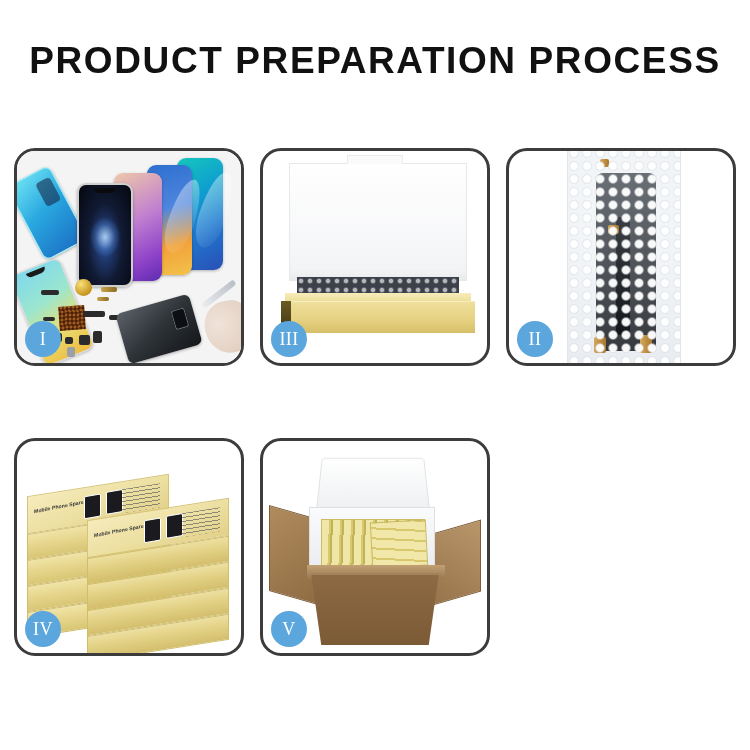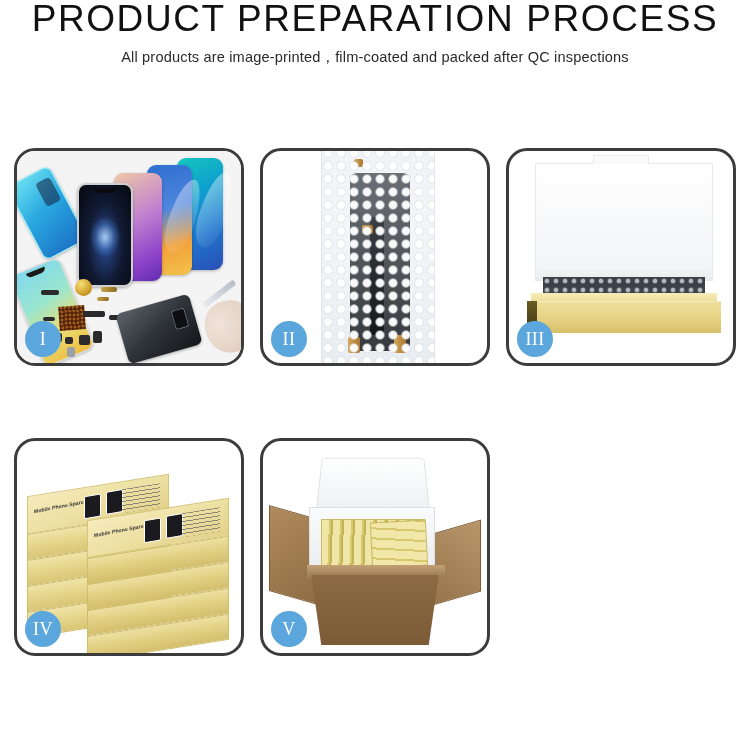--- a/index.html
+++ b/index.html
@@ -16,8 +16,8 @@
   
   .header { position: absolute; left: 0; top: 0; width: 750px; text-align: center; }
   .title {
-    margin: 0; 
-    font-size: 37px; font-weight: 400; letter-spacing: 1.6px;
+    margin: 0; padding-top: 42px;
+    font-size: 37px; font-weight: 700; letter-spacing: 1.6px;
     color: #111111; line-height: 1.05;
     font-family: "Liberation Sans", sans-serif;
     white-space: nowrap;

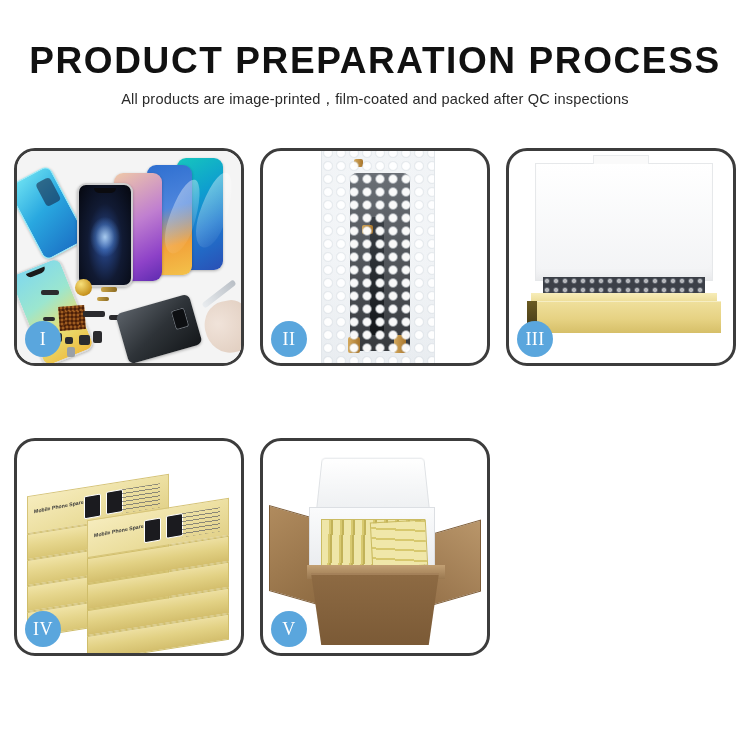--- a/index.html
+++ b/index.html
@@ -340,7 +340,6 @@
 
   <div class="header">
     <h1 class="title">PRODUCT PREPARATION PROCESS</h1>
-    <p class="subtitle">All products are image-printed，film-coated and packed after QC inspections</p>
   </div>
 
   <div class="grid">

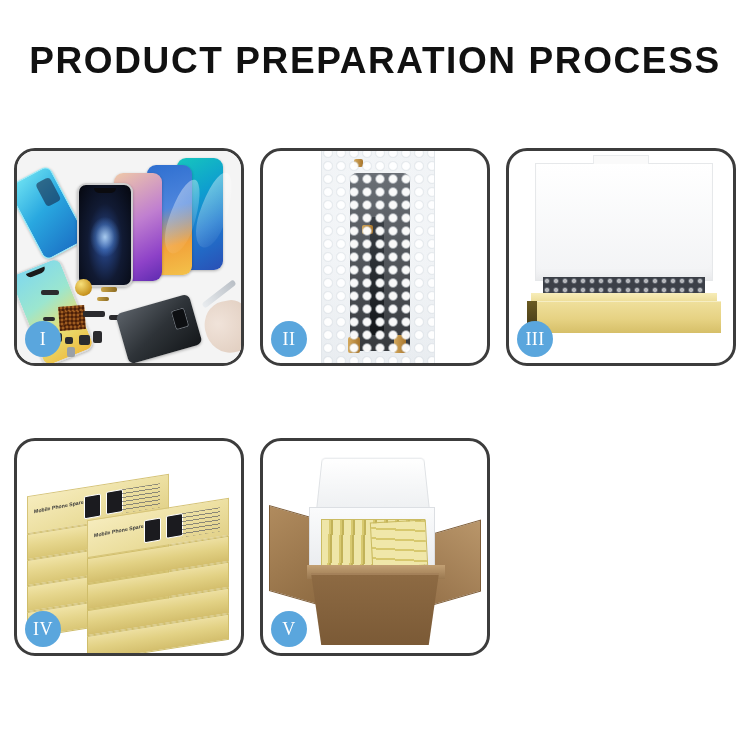--- a/index.html
+++ b/index.html
@@ -374,6 +374,18 @@
         <div class="p1-hand"></div>
 
         <div class="badge">I</div>
+      </div>
+    </div>
+
+    <div class="panel">
+      <div class="panel-stage">
+        <div class="p3-lid"></div>
+        <div class="p3-lid-tab"></div>
+        <div class="p3-foam"></div>
+        <div class="p3-box-rim"></div>
+        <div class="p3-box-front"></div>
+        <div class="p3-box-left"></div>
+        <div class="badge">III</div>
       </div>
     </div>
 
@@ -395,18 +407,6 @@
 
     <div class="panel">
       <div class="panel-stage">
-        <div class="p3-lid"></div>
-        <div class="p3-lid-tab"></div>
-        <div class="p3-foam"></div>
-        <div class="p3-box-rim"></div>
-        <div class="p3-box-front"></div>
-        <div class="p3-box-left"></div>
-        <div class="badge">III</div>
-      </div>
-    </div>
-
-    <div class="panel">
-      <div class="panel-stage">
         <div class="stack">
 
           <div class="sbox" style="left:2px;  top:64px;"></div>

